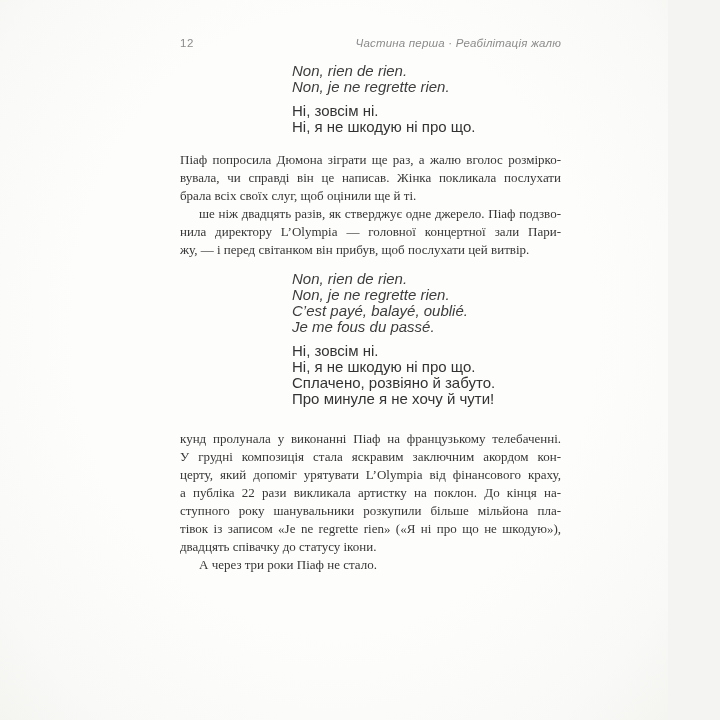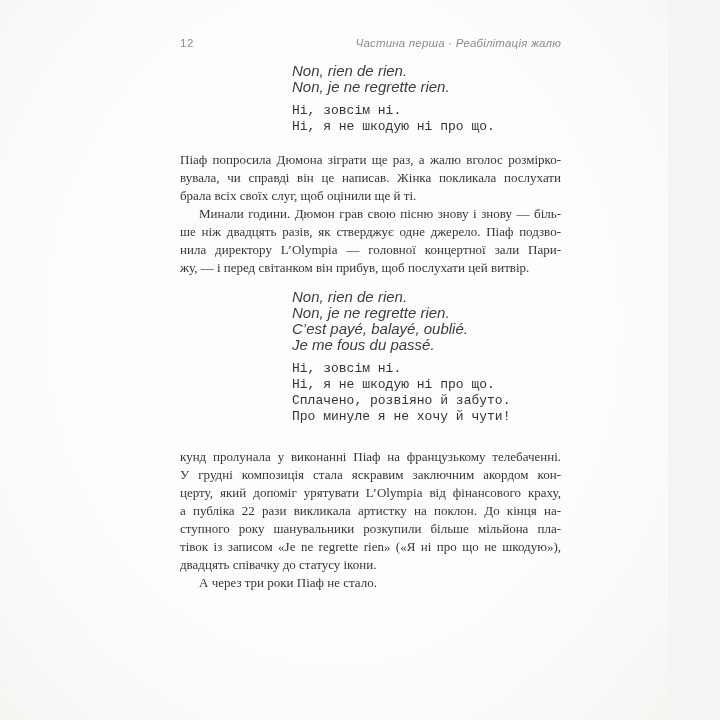--- a/index.html
+++ b/index.html
@@ -48,8 +48,8 @@
     color: #3d3d3d;
   }
   .vuk .vline {
-    font-family: Liberation Mono, monospace;
-    font-size: 13px;
+    font-family: Liberation Sans, sans-serif;
+    font-size: 15px;
     line-height: 16px;
     color: #333333;
   }

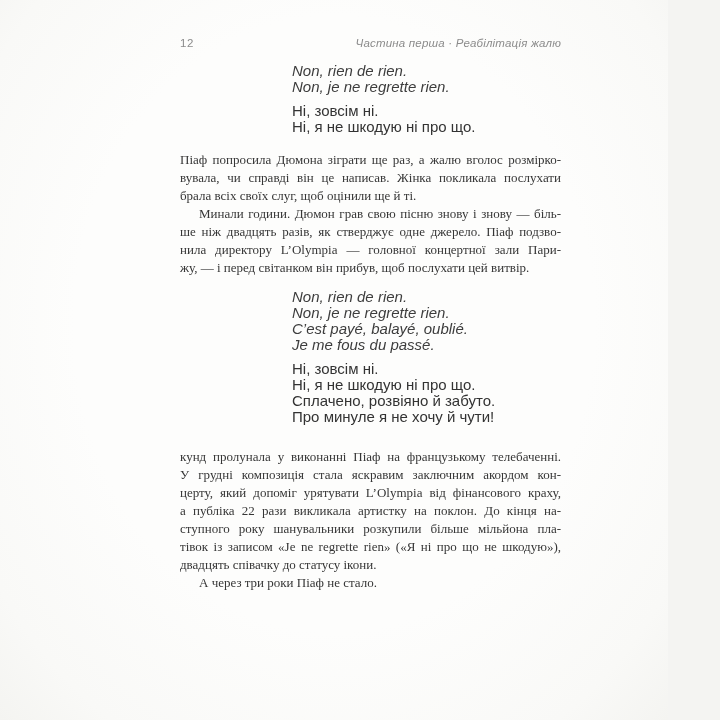--- a/index.html
+++ b/index.html
@@ -95,7 +95,6 @@
       </div>
 
     <div class="para indent">
-        <div class="bline">Минали години. Дюмон грав свою пісню знову і знову — біль-</div>
         <div class="bline">ше ніж двадцять разів, як стверджує одне джерело. Піаф подзво-</div>
         <div class="bline">нила директору L’Olympia — головної концертної зали Пари-</div>
         <div class="bline">жу, — і перед світанком він прибув, щоб послухати цей витвір.</div>

